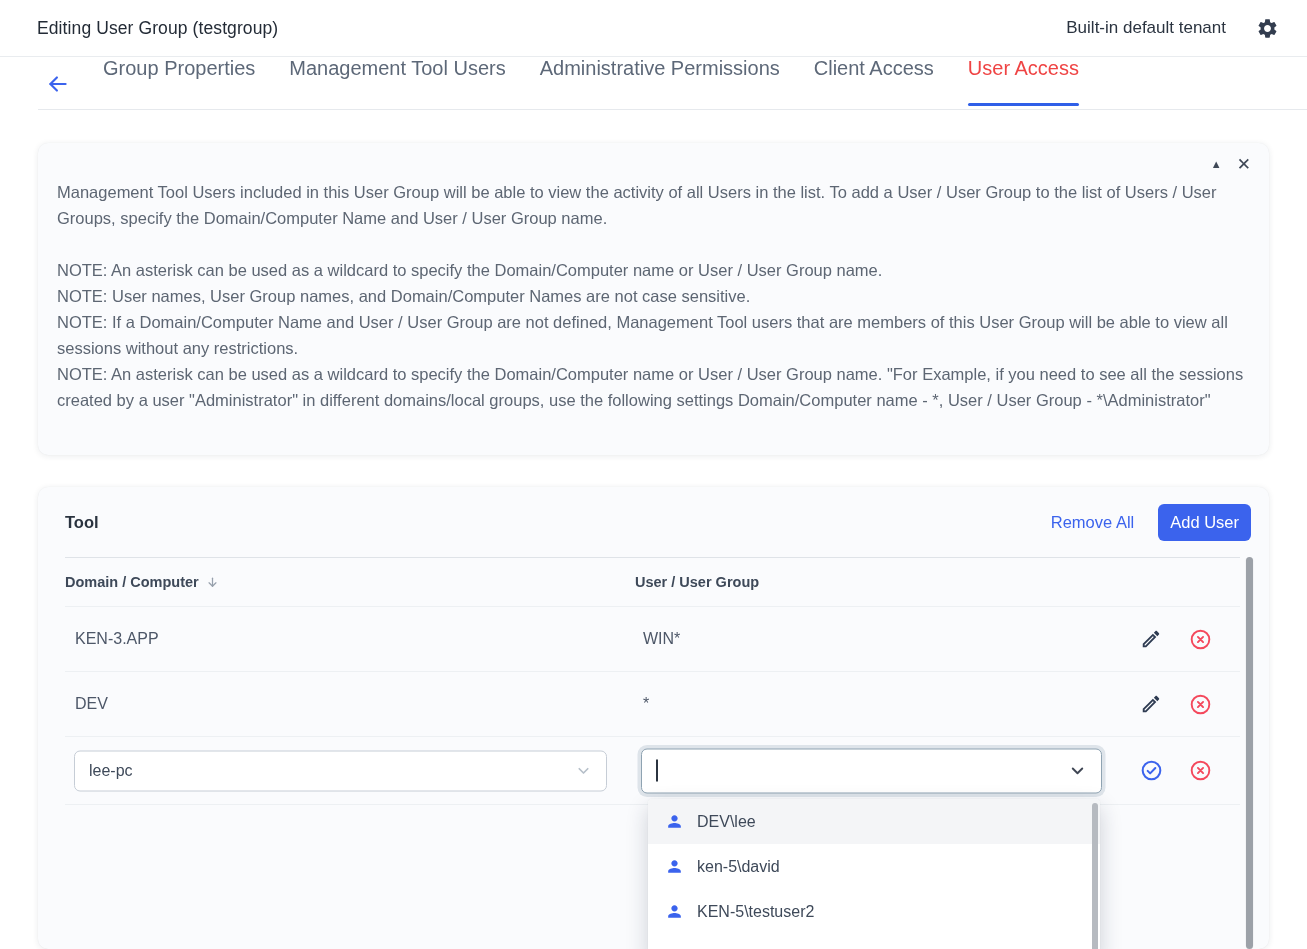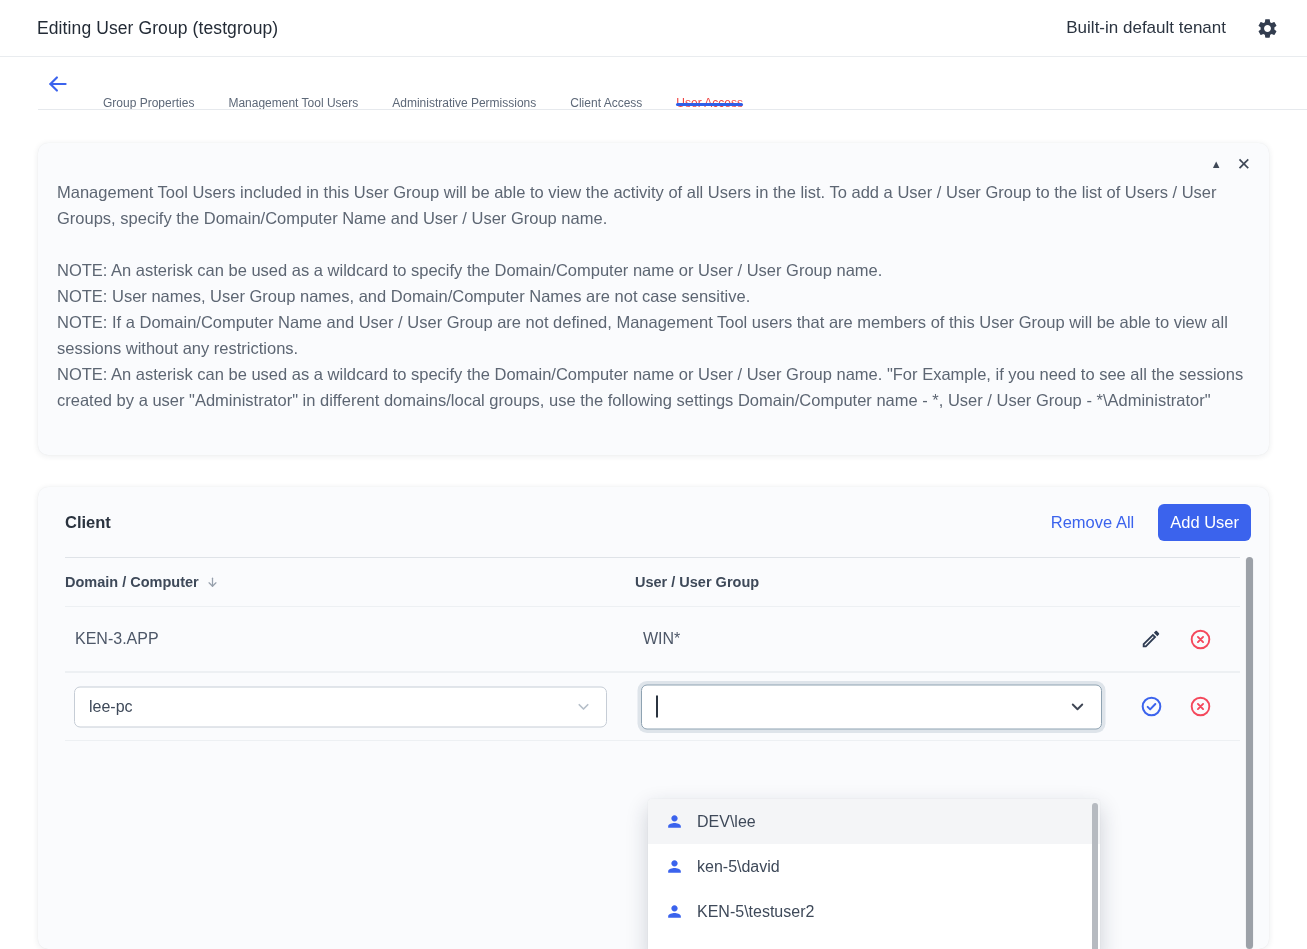--- a/index.html
+++ b/index.html
@@ -33,8 +33,8 @@
   .back-btn { position:absolute; left:45px; top:14px; width:26px; height:26px; }
   .tabs { position:absolute; left:103px; top:0; height:100%; display:flex; align-items:center; gap:34px; }
   .tab {
-    position:relative; height:100%; display:flex; align-items:flex-end;
-    font-size:12px; color:#5d6878; cursor:pointer; white-space:nowrap;
+    position:relative; height:100%; display:flex; align-items:flex-start;
+    font-size:20px; color:#5d6878; cursor:pointer; white-space:nowrap;
   }
   .tab.active { color:#ef4444; font-weight:500; }
   .tab-underline {

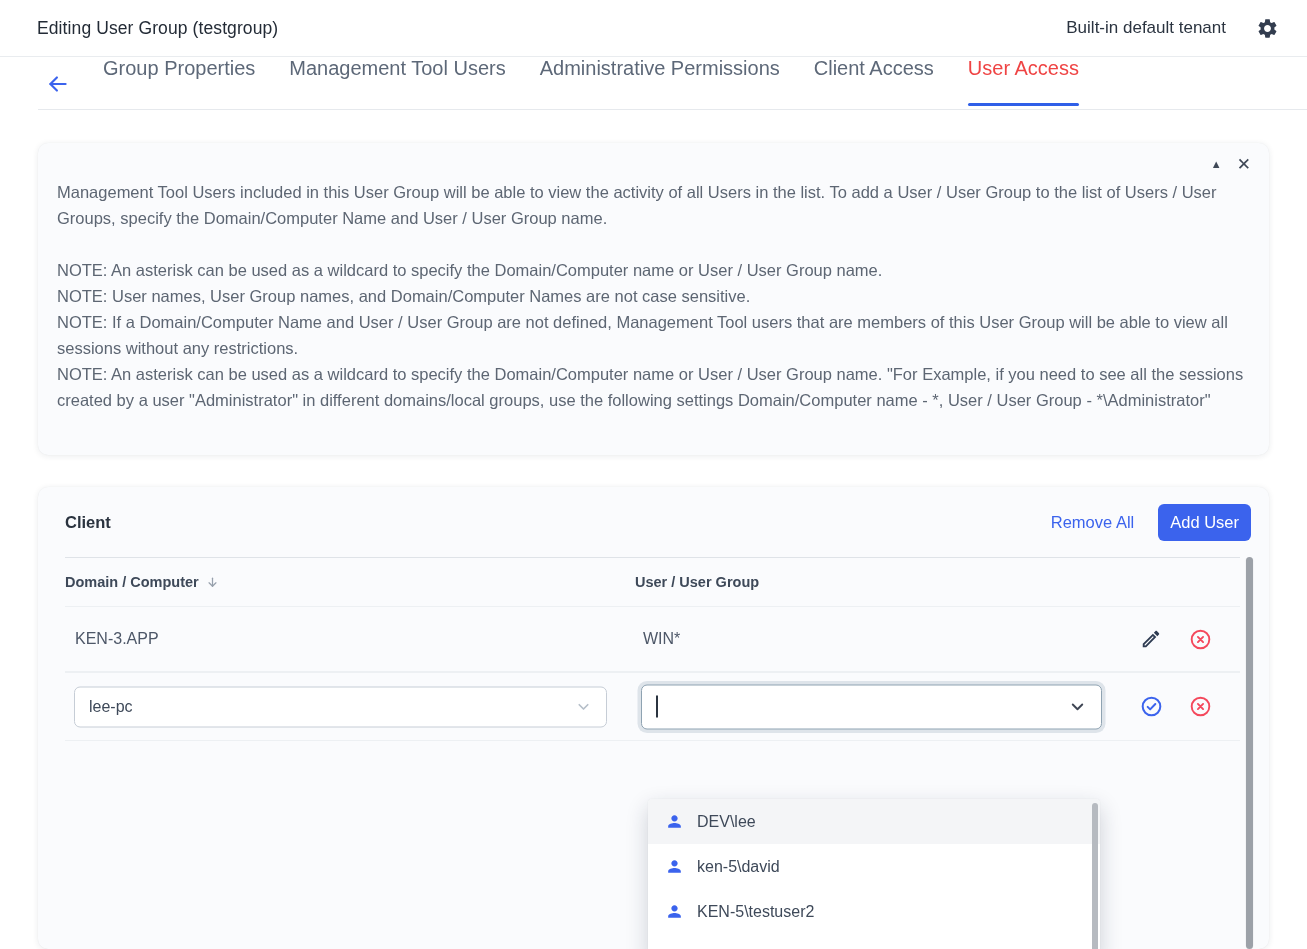--- a/index.html
+++ b/index.html
@@ -191,7 +191,7 @@
 
   <section class="card users-card">
     <div class="users-header">
-      <div class="users-title">Client</div>
+      <div class="users-title">Tool</div>
       <div class="users-header-right">
         <button class="link-btn">Remove All</button>
         <button class="primary-btn">Add User</button>

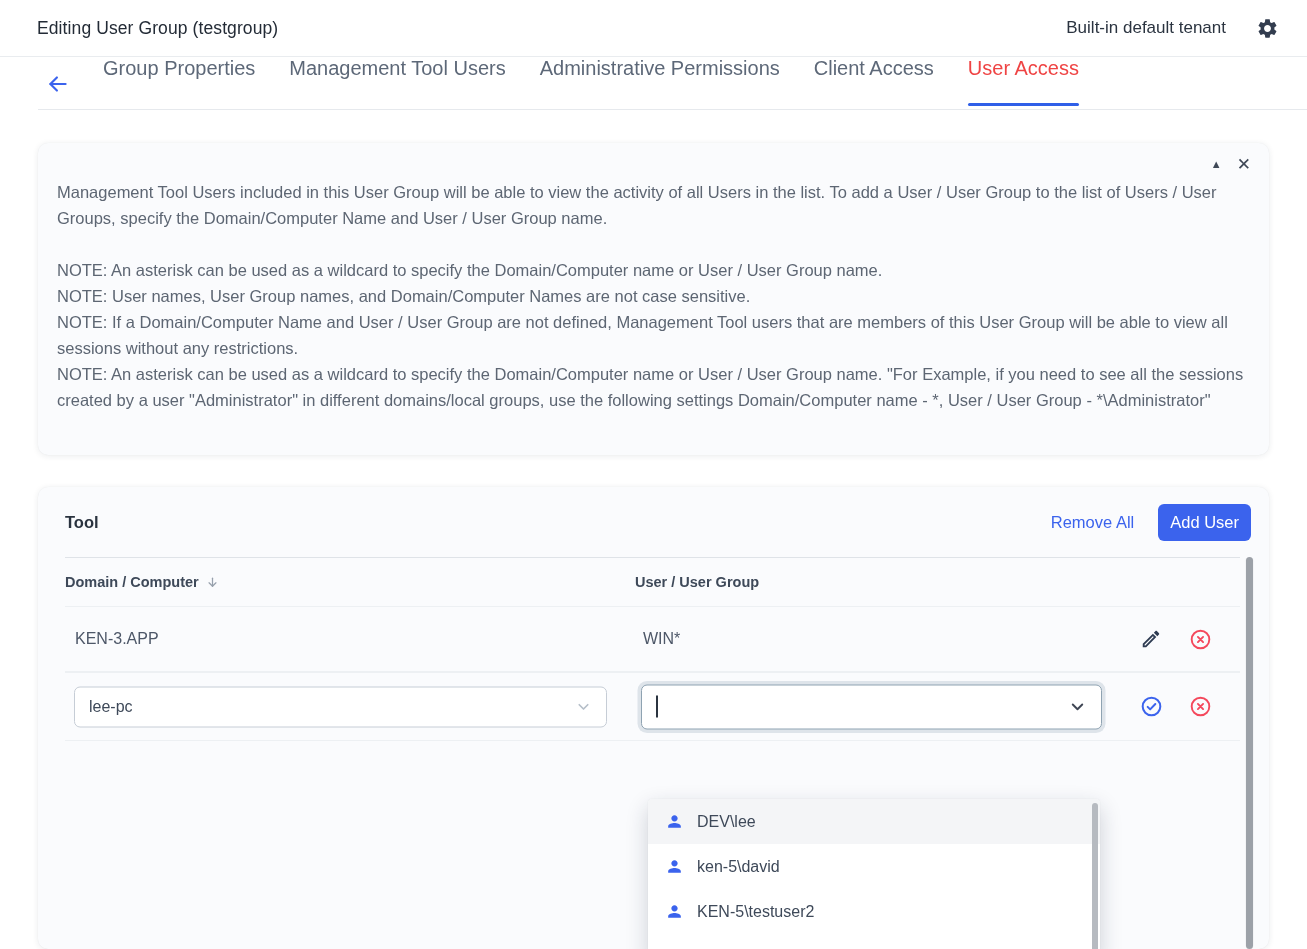--- a/index.html
+++ b/index.html
@@ -240,6 +240,27 @@
       </div>
       <div class="h-divider light"></div>
 
+      <div class="t-row">
+        <span class="cell cell-domain">DEV</span>
+        <span class="cell cell-user">*</span>
+        <div class="row-actions">
+          <span class="action-icon">
+            <span>
+              <svg width="22" height="22" viewBox="0 0 24 24" fill="#2e3b52">
+                <path d="M14.06 9.02l.92.92L5.92 19H5v-.92l9.06-9.06M17.66 3c-.25 0-.51.1-.7.29l-1.83 1.83 3.75 3.75 1.83-1.83c.39-.39.39-1.02 0-1.41l-2.34-2.34c-.2-.2-.45-.29-.71-.29zm-3.6 3.19L3 17.25V21h3.75L17.81 9.94l-3.75-3.75z"></path>
+              </svg>
+            </span>
+          </span>
+          <span class="action-icon">
+            <span>
+              <svg width="23" height="23" viewBox="0 0 24 24" fill="none" stroke="#f4485c" stroke-width="2" stroke-linecap="round">
+                <circle cx="12" cy="12" r="9.2"></circle>
+                  <path d="M9.3 9.3l5.4 5.4M14.7 9.3l-5.4 5.4"></path>
+              </svg>
+            </span>
+          </span>
+        </div>
+      </div>
       <div class="h-divider light"></div>
 
       <div class="edit-row">

